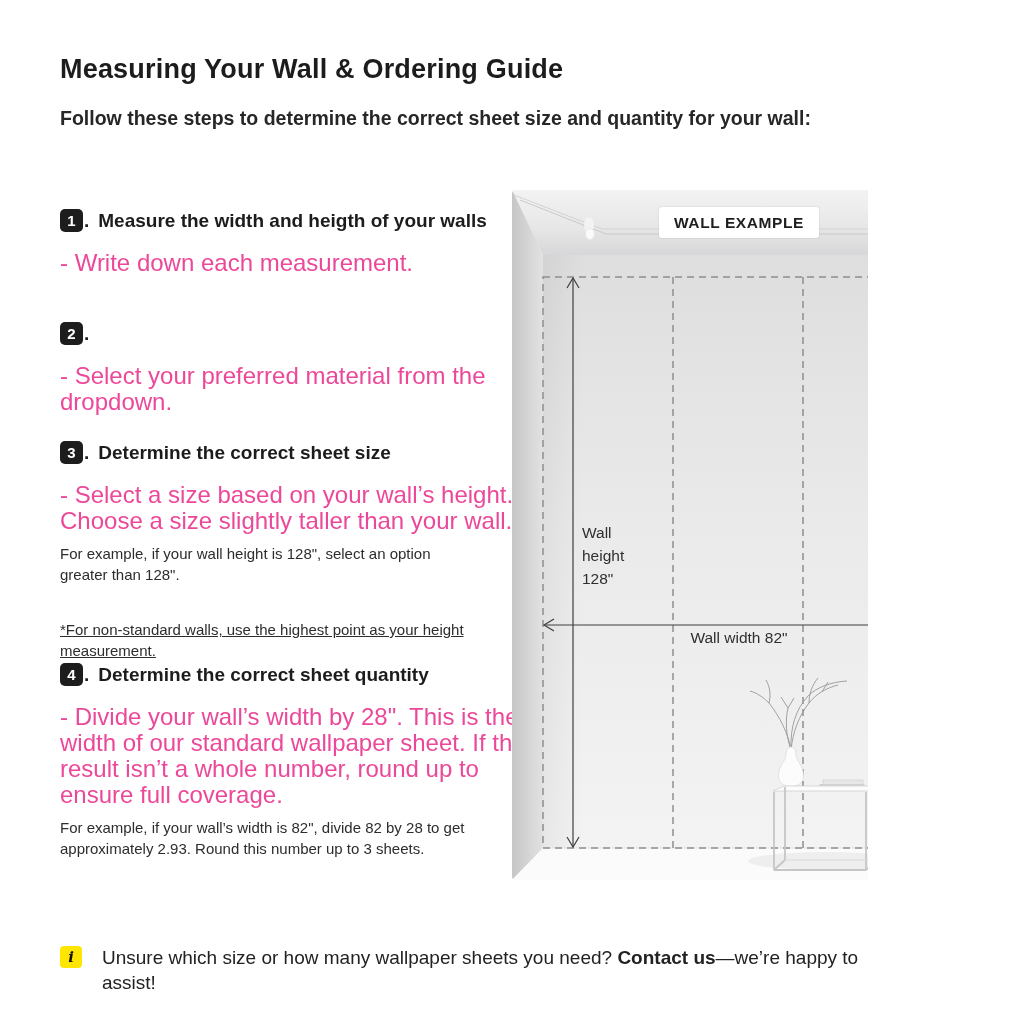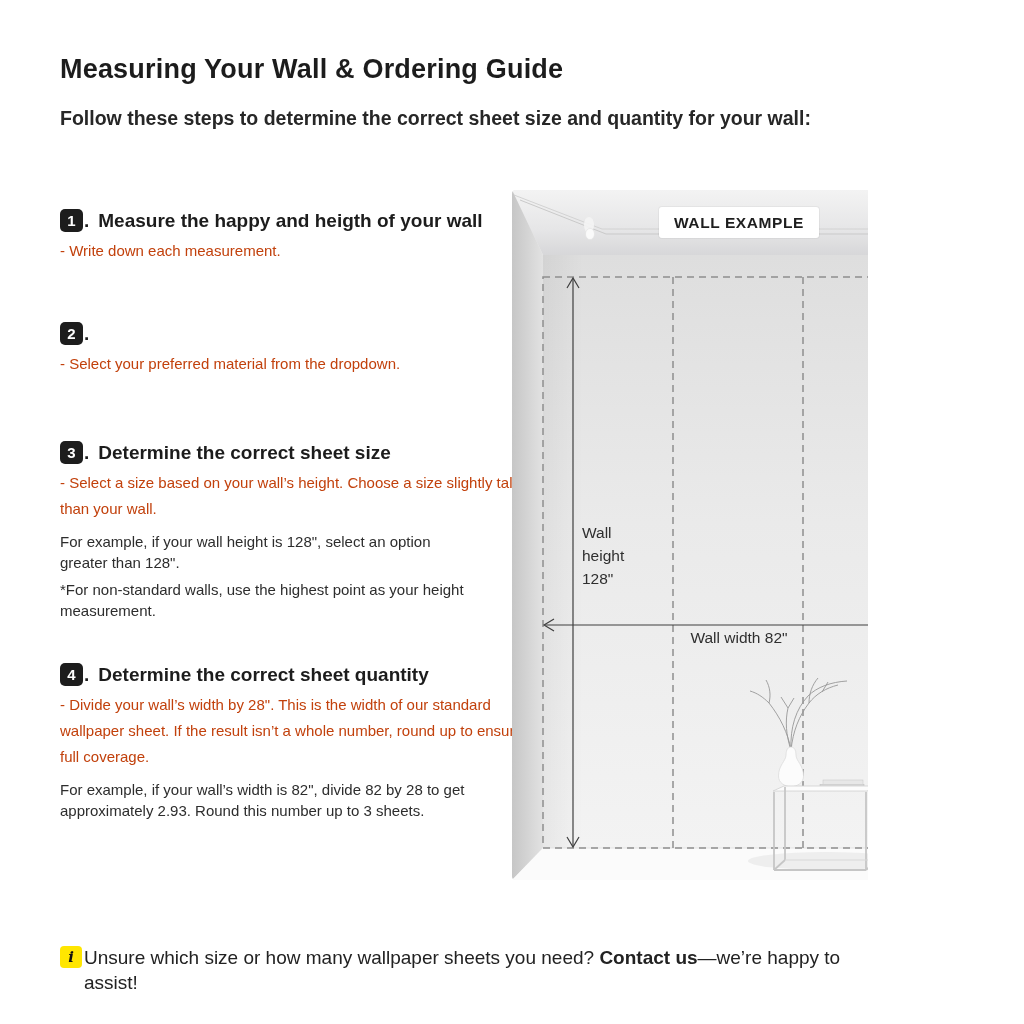--- a/index.html
+++ b/index.html
@@ -63,7 +63,7 @@
           <span>1</span>
         </span>
         <span class="badge-period">.</span>
-        <span>Measure the happy and heigth of your wall</span>
+        <span>Measure the width and heigth of your walls</span>
     </div>
     <div class="step-body">- Write down each measurement.</div>
   </div>

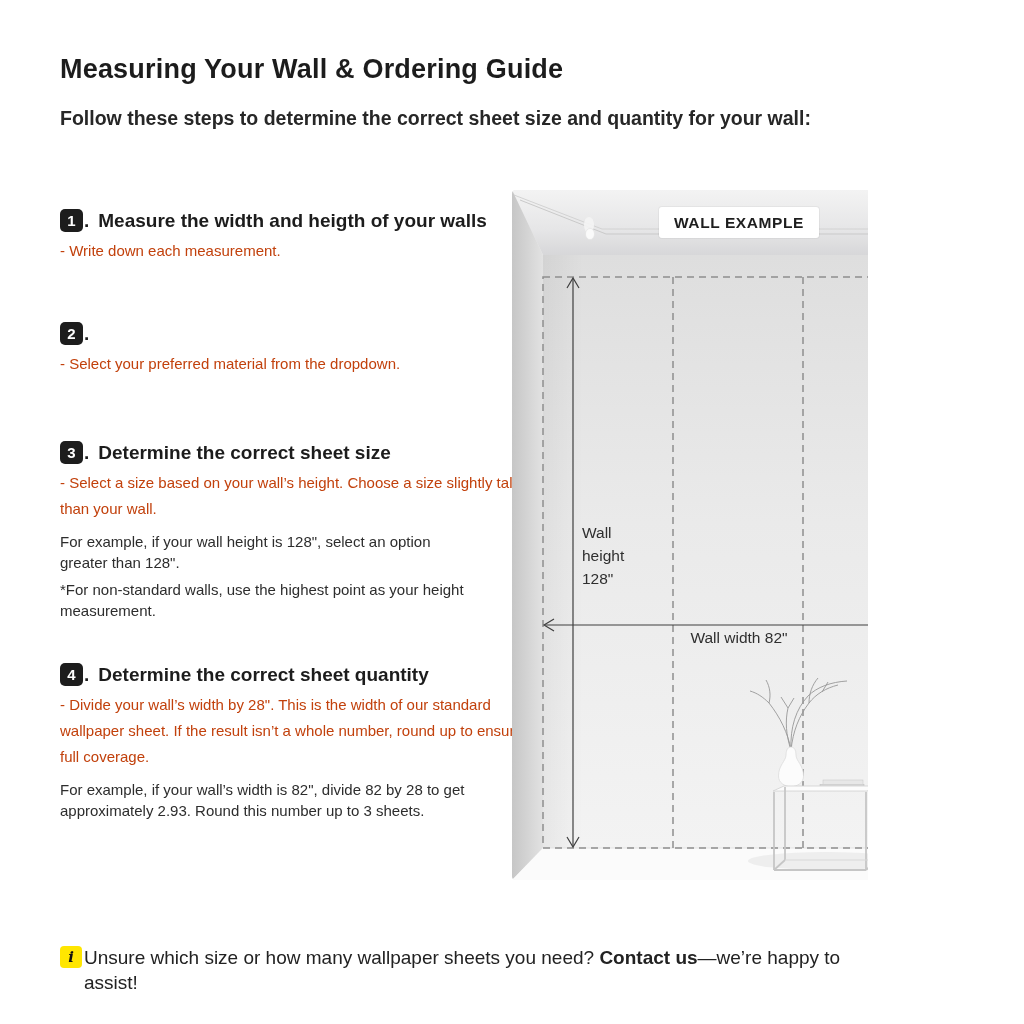--- a/index.html
+++ b/index.html
@@ -20,7 +20,7 @@
     display:flex;align-items:center;justify-content:center;font-size:15px;font-weight:700;flex:0 0 auto;
   }
   .badge-period{font-size:19px;font-weight:700;color:#1c1c1c;margin-left:1px;margin-right:9px;align-self:flex-end;}
-  .step-body{margin-top:6px;font-size:15px;color:#c2410c;line-height:26px;}
+  .step-body{margin-top:18px;font-size:24px;color:#ec4899;line-height:26px;}
   .step-note{margin-top:9px;font-size:15px;color:#2d2d2d;line-height:21px;width:422px;}
   .note-gap{margin-top:6px;}
   

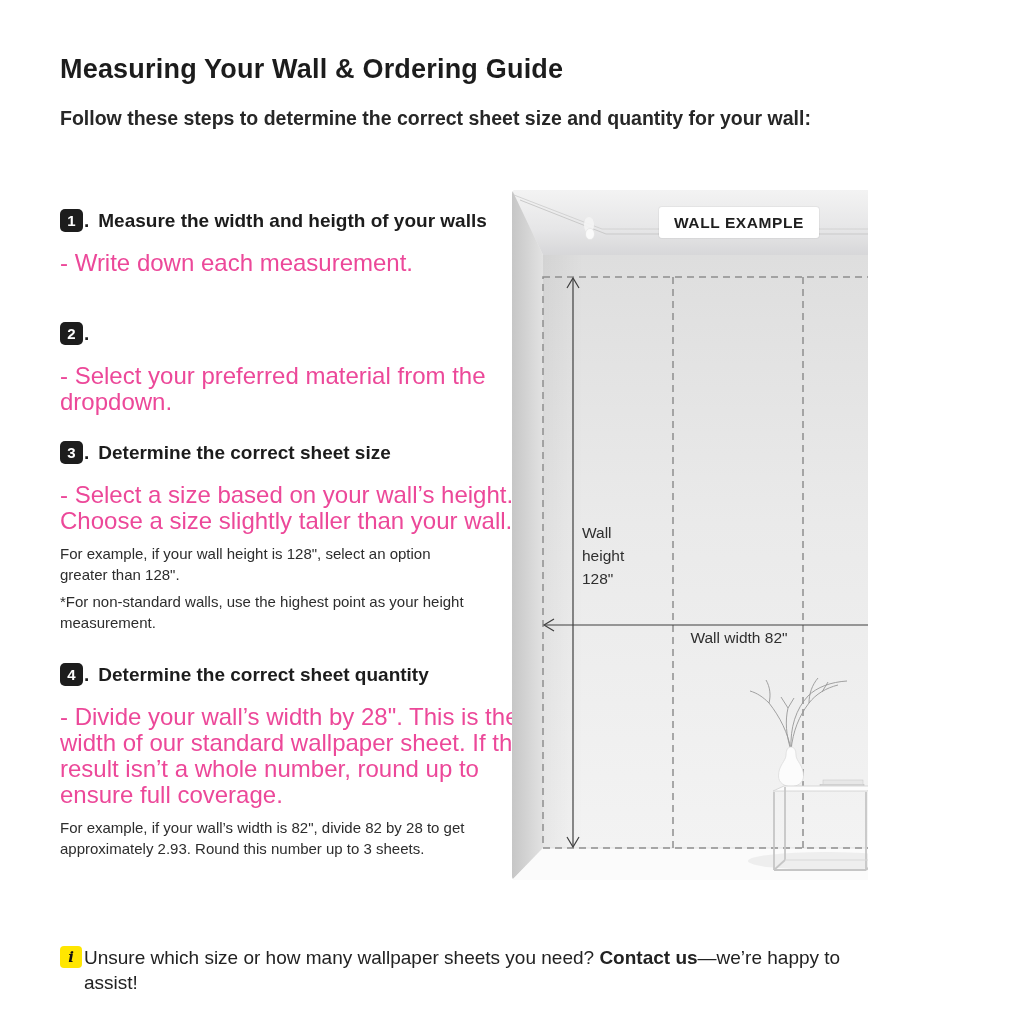--- a/index.html
+++ b/index.html
@@ -22,7 +22,7 @@
   .badge-period{font-size:19px;font-weight:700;color:#1c1c1c;margin-left:1px;margin-right:9px;align-self:flex-end;}
   .step-body{margin-top:18px;font-size:24px;color:#ec4899;line-height:26px;}
   .step-note{margin-top:9px;font-size:15px;color:#2d2d2d;line-height:21px;width:422px;}
-  .note-gap{margin-top:6px;}
+  .note-gap{margin-top:34px;text-decoration:underline;}
   
   .figure{
     position:absolute;left:512px;top:190px;width:453px;height:690px;border-radius:4px;overflow:hidden;

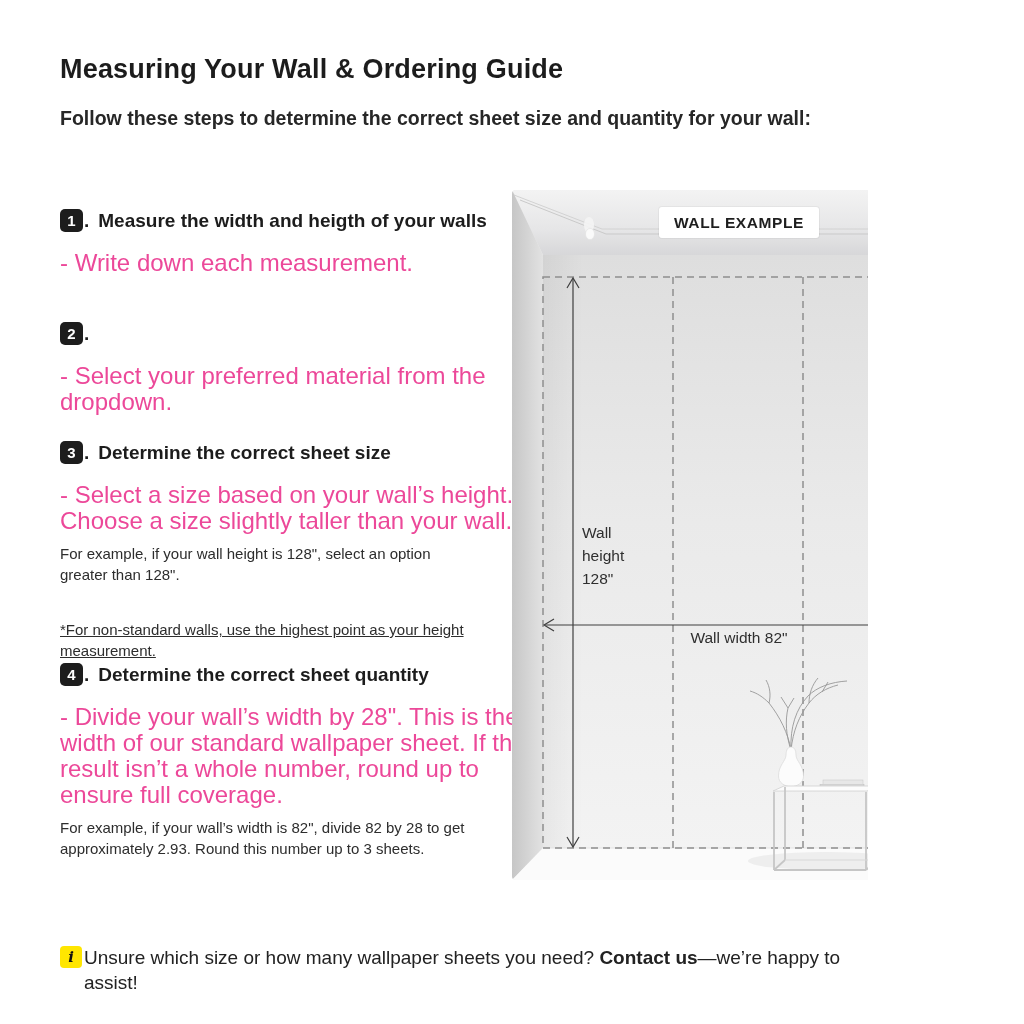--- a/index.html
+++ b/index.html
@@ -43,7 +43,7 @@
     display:flex;align-items:center;justify-content:center;
     font-family:"DejaVu Serif", serif;font-style:italic;font-weight:700;font-size:15px;color:#111111;
   }
-  .footer-text{margin-left:2px;font-size:19px;color:#222222;line-height:25px;}
+  .footer-text{margin-left:20px;font-size:19px;color:#222222;line-height:25px;}
   .footer-text b{font-weight:700;}
 </style>
 </head>

